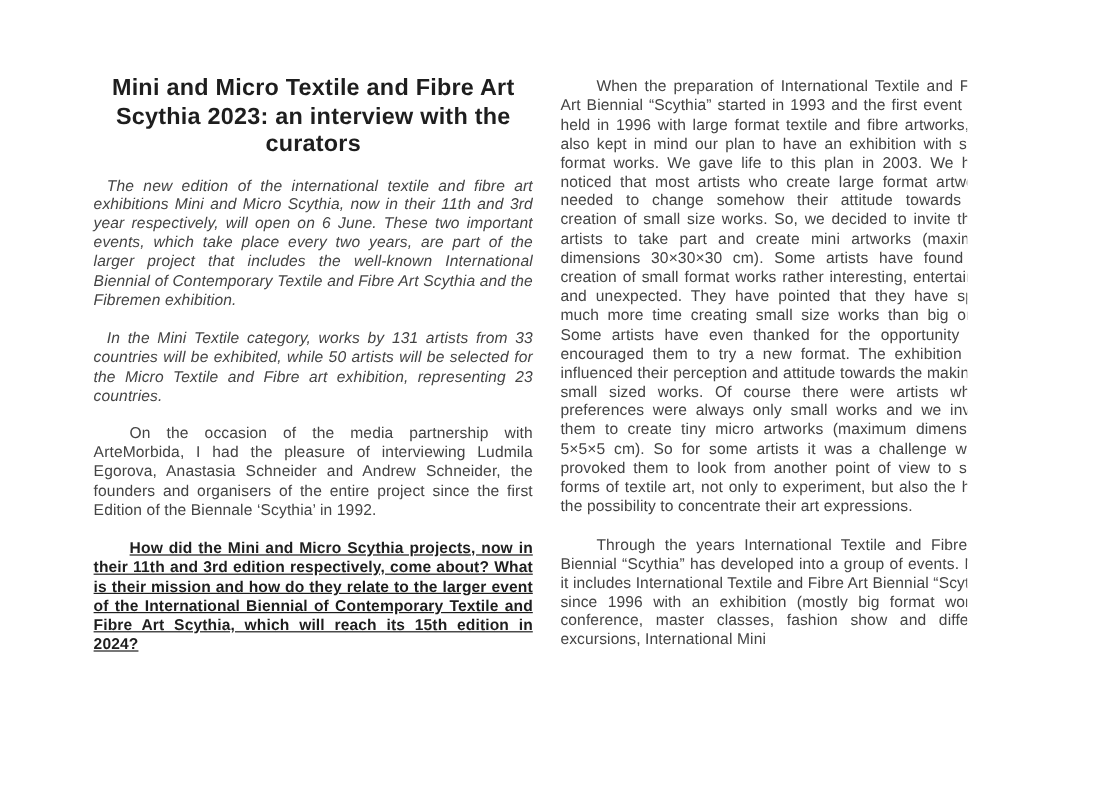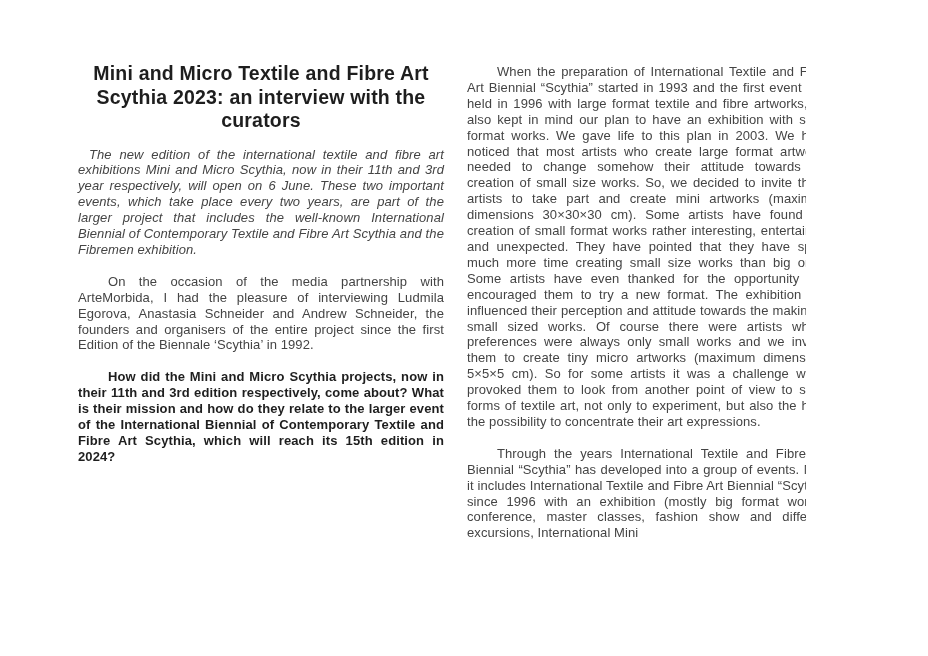--- a/index.html
+++ b/index.html
@@ -63,6 +63,7 @@
 
     <p class="para indent-sm">The new edition of the international textile and fibre art exhibitions Mini and Micro Scythia, now in their 11th and 3rd year respectively, will open on 6 June. These two important events, which take place every two years, are part of the larger project that includes the well-known International Biennial of Contemporary Textile and Fibre Art Scythia and the Fibremen exhibition.</p>
 
+    <p class="para indent-sm">In the Mini Textile category, works by 131 artists from 33 countries will be exhibited, while 50 artists will be selected for the Micro Textile and Fibre art exhibition, representing 23 countries.</p>
 
     <p class="para indent-lg">On the occasion of the media partnership with ArteMorbida, I had the pleasure of interviewing Ludmila Egorova, Anastasia Schneider and Andrew Schneider, the founders and organisers of the entire project since the first Edition of the Biennale ‘Scythia’ in 1992.</p>
 

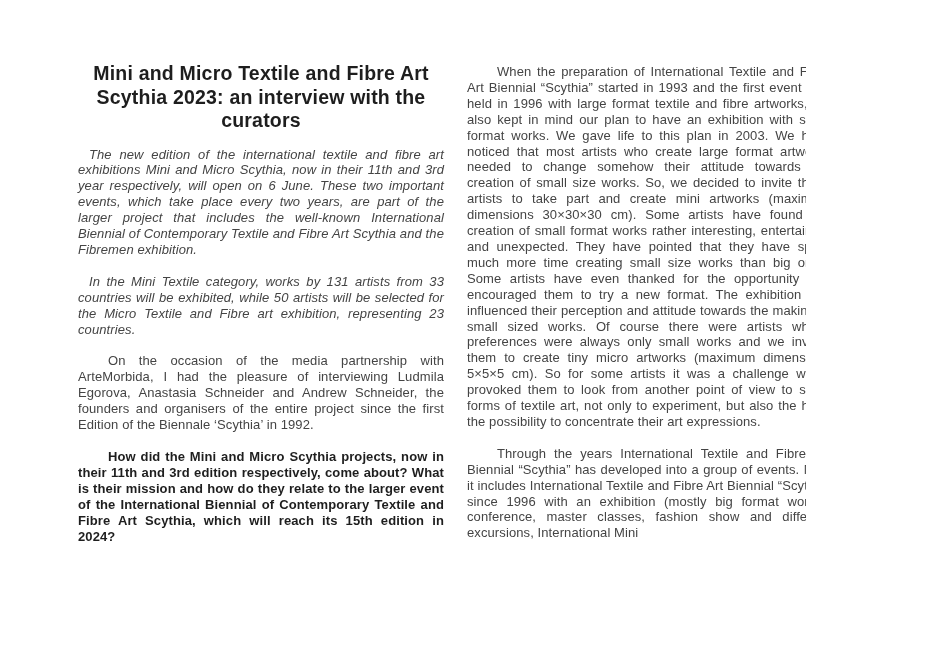--- a/index.html
+++ b/index.html
@@ -51,6 +51,7 @@
     margin-top: 8px;
     font-weight: bold;
     color: #1e1e1e;
+    text-decoration: underline;
   }
 </style>
 </head>

